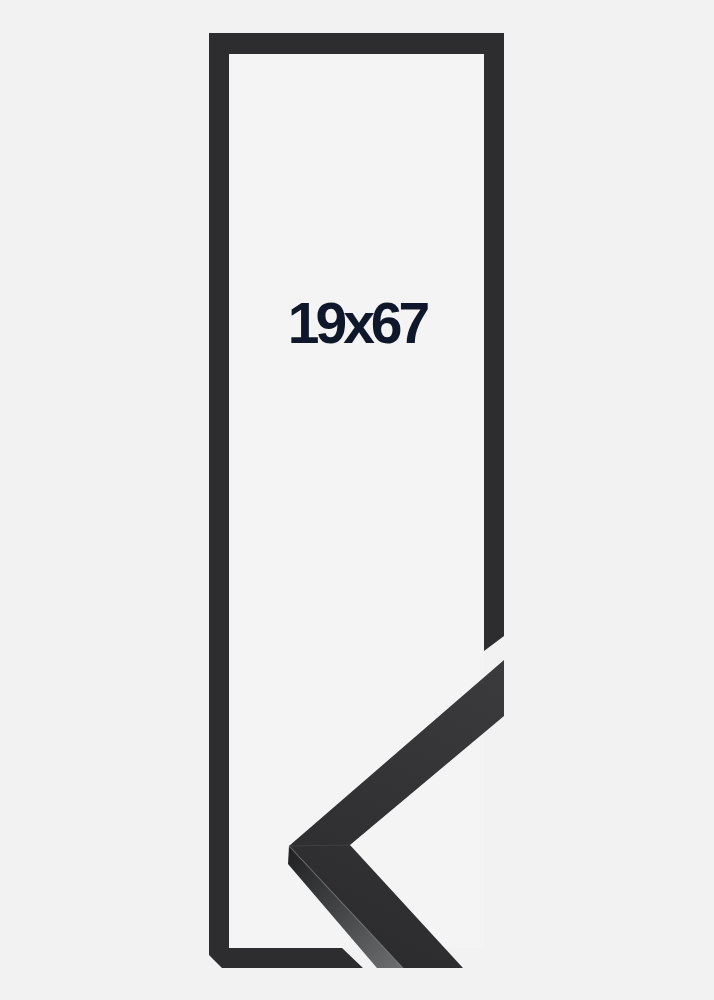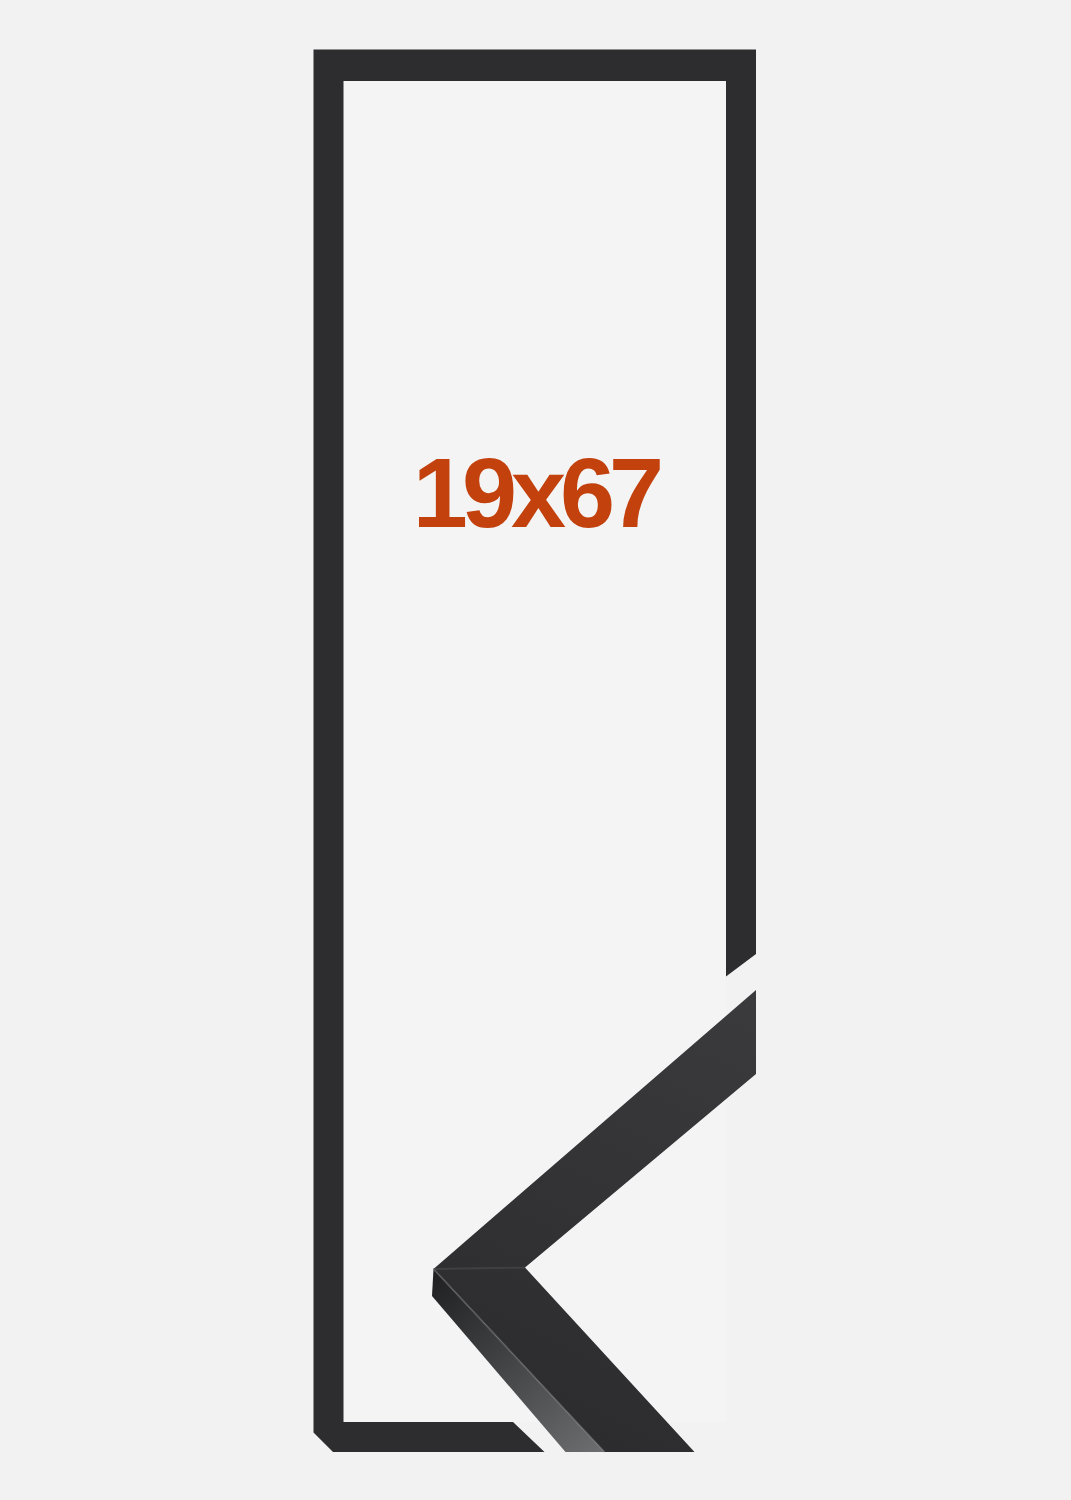--- a/index.html
+++ b/index.html
@@ -29,10 +29,10 @@
     width: 256px;
     text-align: center;
     font-weight: 700;
-    font-size: 66px;
+    font-size: 57px;
     line-height: 1;
     letter-spacing: -4px;
-    color: #c2410c;
+    color: #0f172a;
     user-select: none;
     white-space: nowrap;
   }

